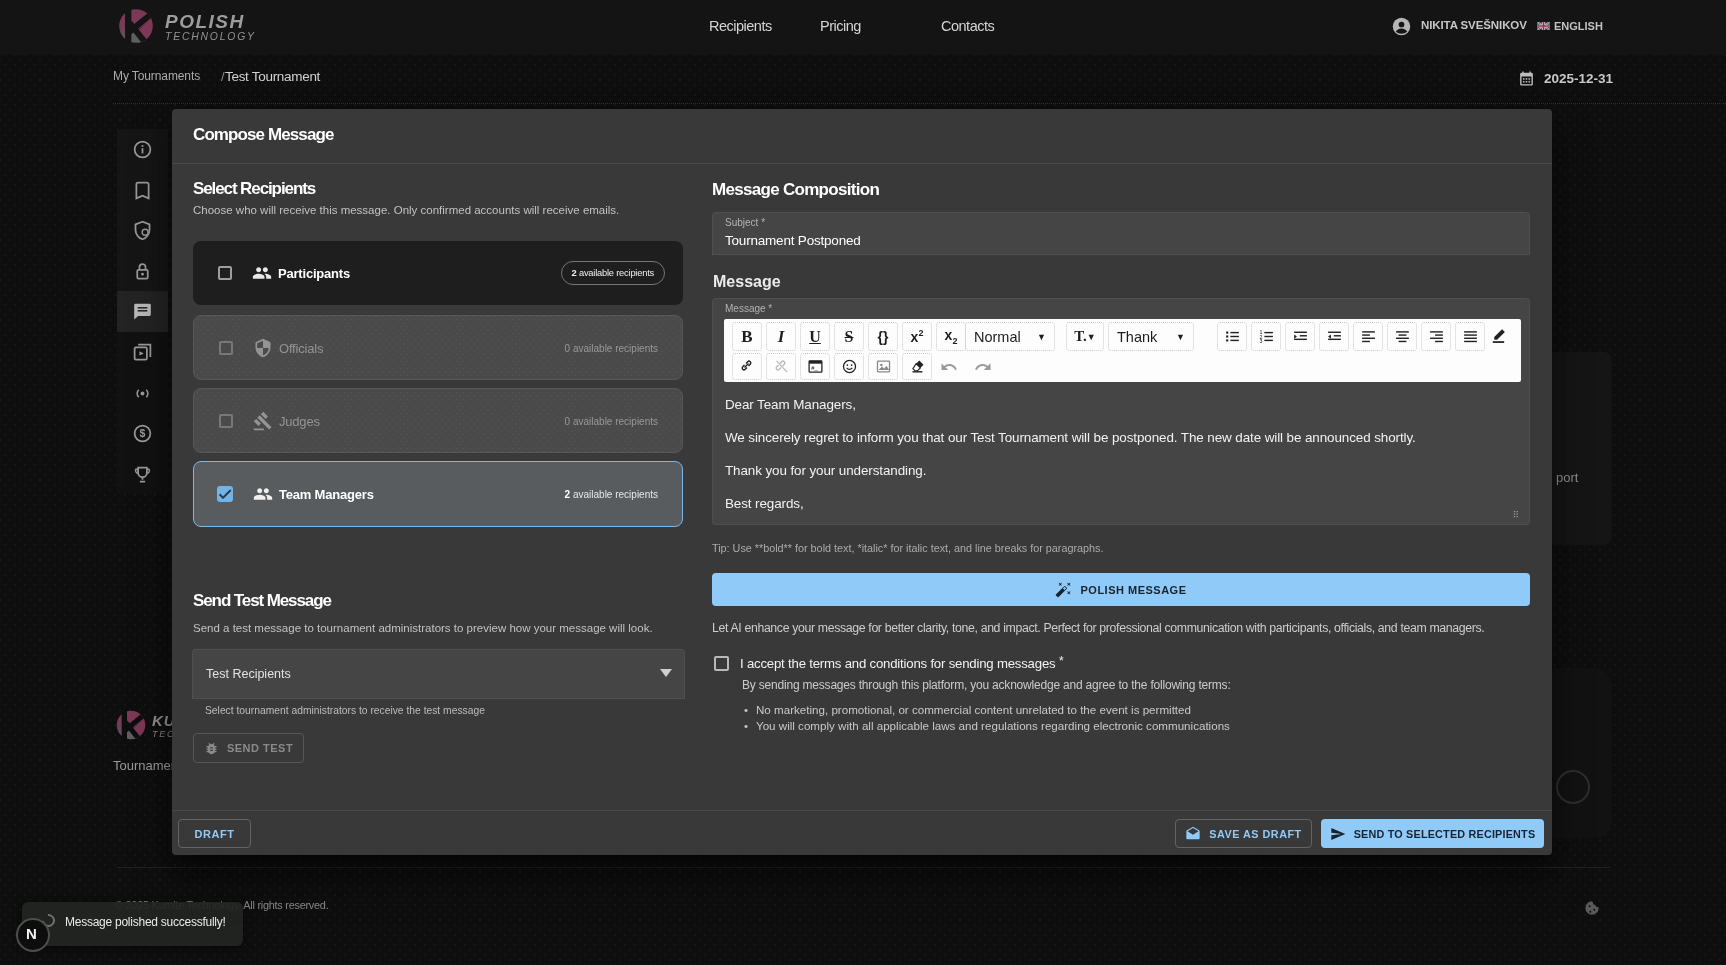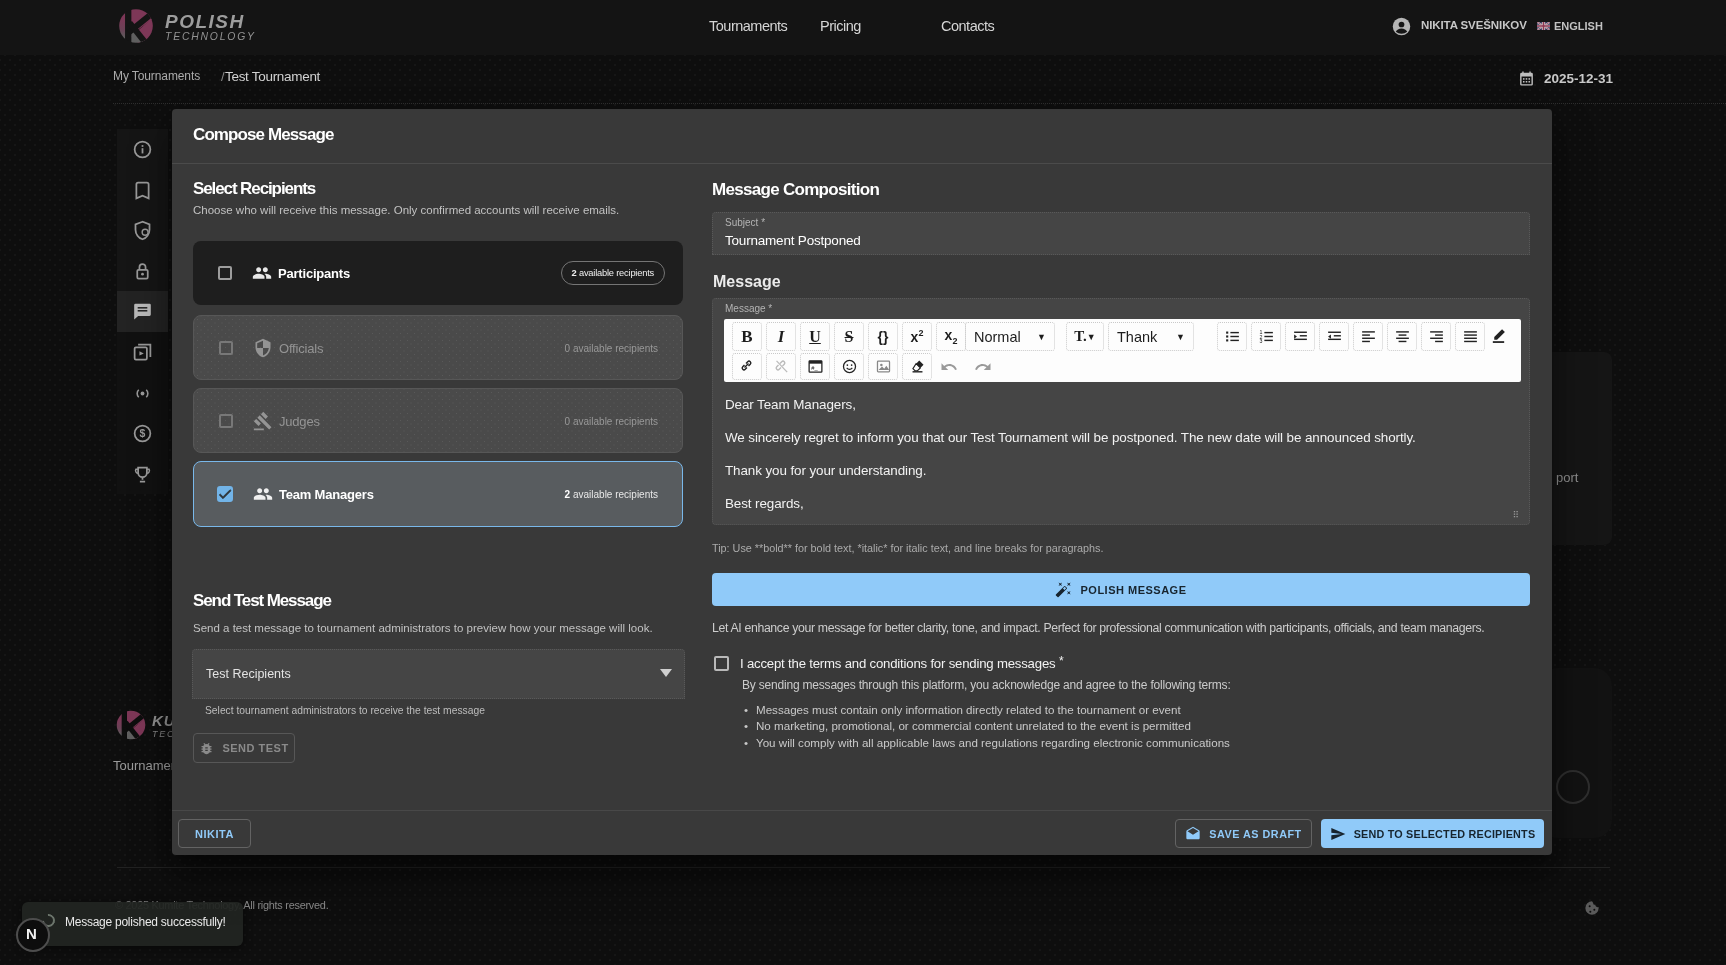--- a/index.html
+++ b/index.html
@@ -76,7 +76,7 @@
   <div class="abs" style="left:165px; top:11px; color:#9d9d9d; font-size:19px; font-weight:bold; font-style:italic; letter-spacing:1.5px;">POLISH</div>
   <div class="abs" style="left:165px; top:31px; color:#939393; font-size:10.4px; font-style:italic; letter-spacing:1.8px;">TECHNOLOGY</div>
 
-  <div class="abs nav" style="left:709px; top:18px;">Tournaments</div>
+  <div class="abs nav" style="left:709px; top:18px;">Recipients</div>
   <div class="abs nav" style="left:820px; top:18px;">Pricing</div>
   <div class="abs nav" style="left:893px; top:18px;margin-left:48px;">Contacts</div>
 

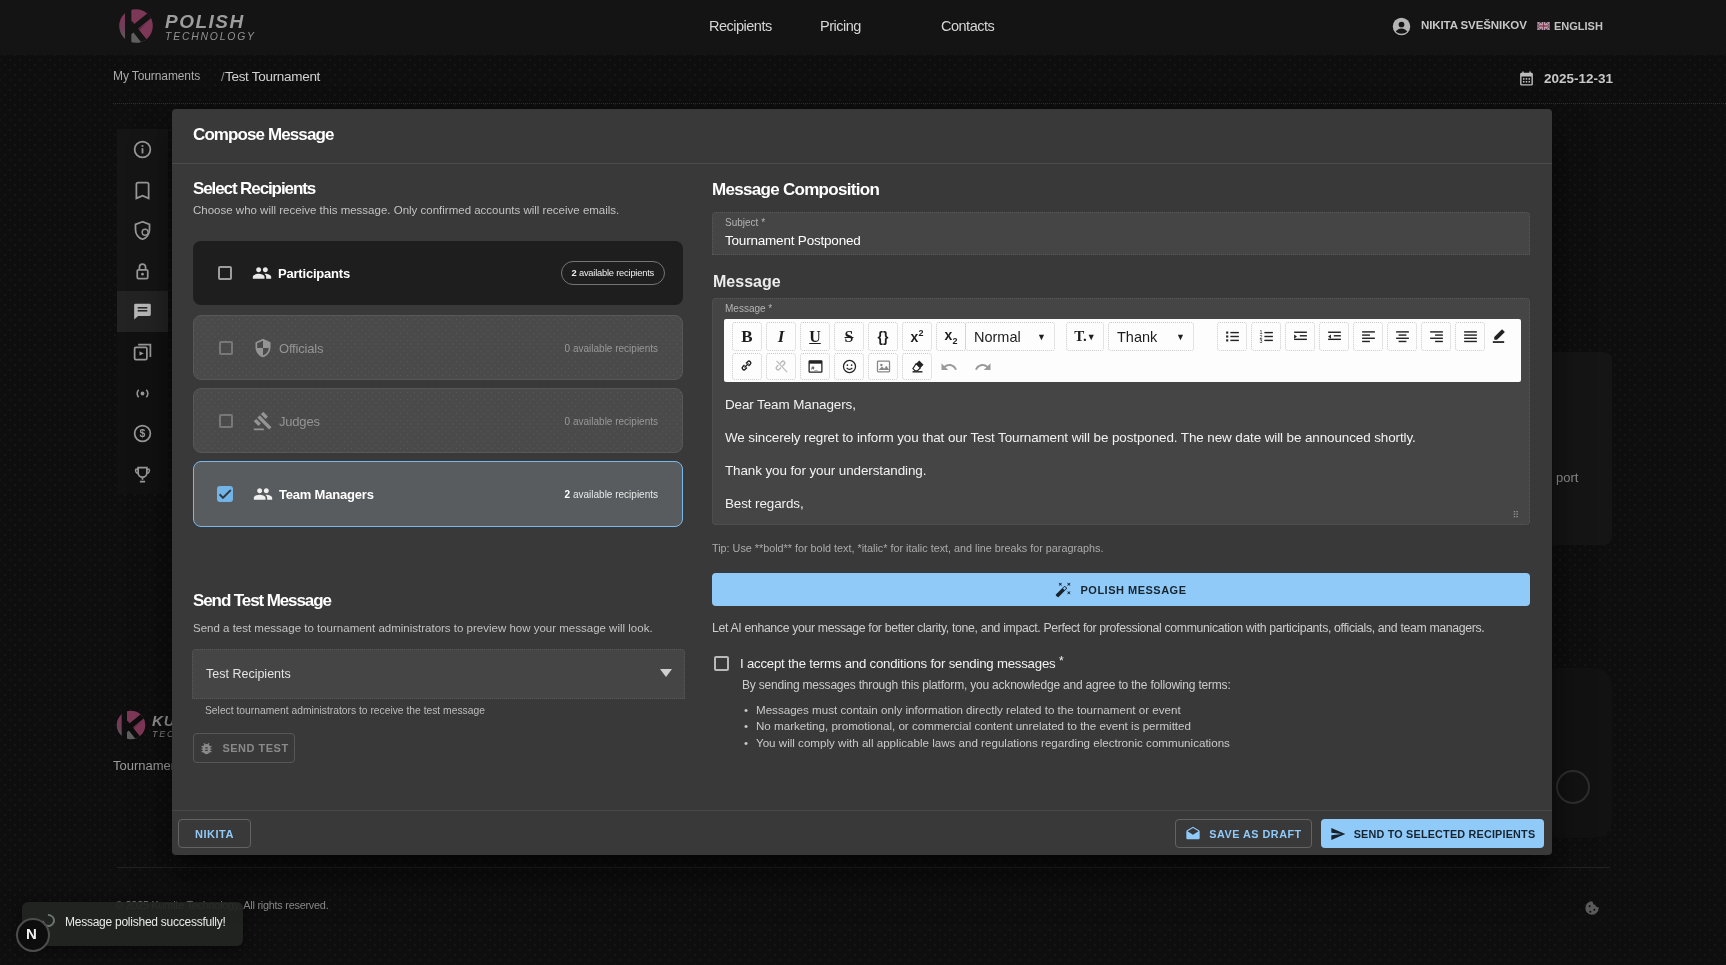--- a/index.html
+++ b/index.html
@@ -454,7 +454,6 @@
   <div class="abs" style="left:568px; top:545px; font-size:13.2px; letter-spacing:-0.2px; color:#f2f2f2;">I accept the terms and conditions for sending messages <span style="font-size:12px; vertical-align:3px;">*</span></div>
   <div class="abs" style="left:570px; top:569px; font-size:12px; letter-spacing:-0.2px; color:#cbcbcb;">By sending messages through this platform, you acknowledge and agree to the following terms:</div>
   <div class="bullets">
-    <div>Messages must contain only information directly related to the tournament or event</div>
     <div>No marketing, promotional, or commercial content unrelated to the event is permitted</div>
     <div>You will comply with all applicable laws and regulations regarding electronic communications</div>
   </div>

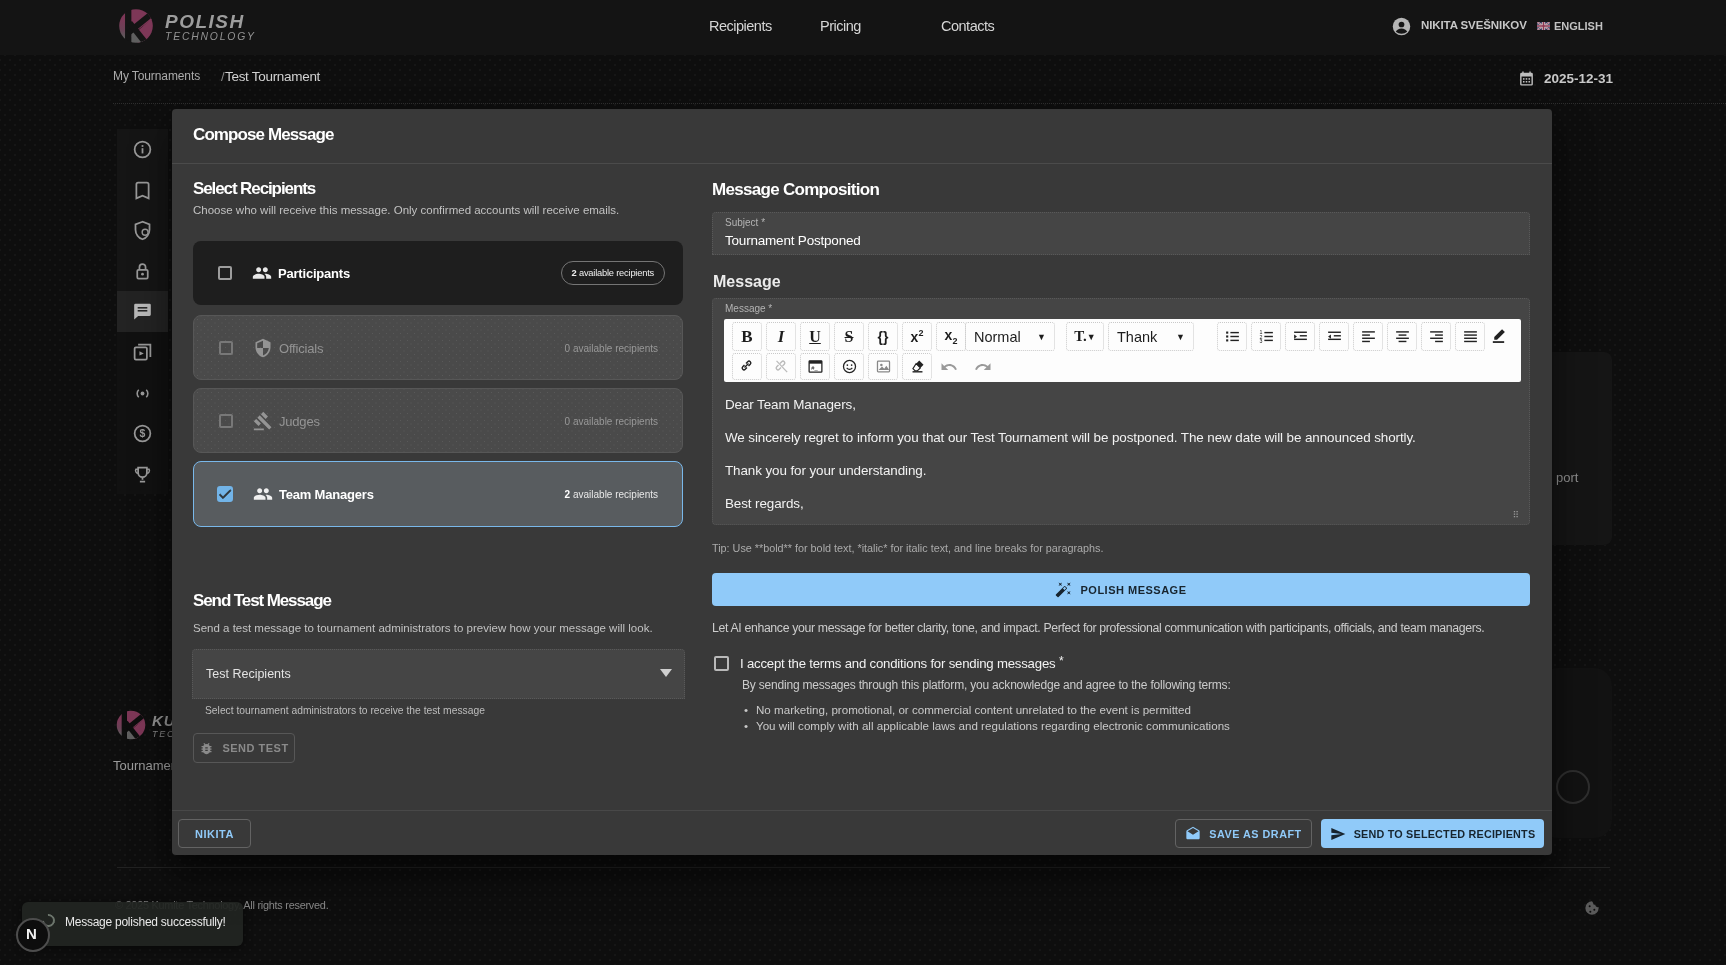--- a/index.html
+++ b/index.html
@@ -255,7 +255,7 @@
   </div>
   <div class="cap" style="left:33px; top:596px; font-size:10.3px; color:#bdbdbd;">Select tournament administrators to receive the test message</div>
 
-  <div class="obtn" style="left:21px; top:624px; width:102px; height:30px; color:#8a8a8a; border-color:#575757;">
+  <div class="obtn" style="left:21px; top:624px; width:111px; height:30px; color:#8a8a8a; border-color:#575757;">
     <svg width="15" height="15" viewBox="0 0 24 24" fill="#8a8a8a">
         <path d="M20 8h-2.81a5.99 5.99 0 00-1.82-1.96L17 4.41 15.59 3l-2.17 2.17a6.02 6.02 0 00-2.83 0L8.41 3 7 4.41l1.62 1.63C7.88 6.55 7.26 7.22 6.81 8H4v2h2.09c-.05.33-.09.66-.09 1v1H4v2h2v1c0 .34.04.67.09 1H4v2h2.81c1.04 1.79 2.97 3 5.19 3s4.15-1.21 5.19-3H20v-2h-2.09c.05-.33.09-.66.09-1v-1h2v-2h-2v-1c0-.34-.04-.67-.09-1H20V8zm-6 8h-4v-2h4v2zm0-4h-4v-2h4v2z"></path>
       </svg>

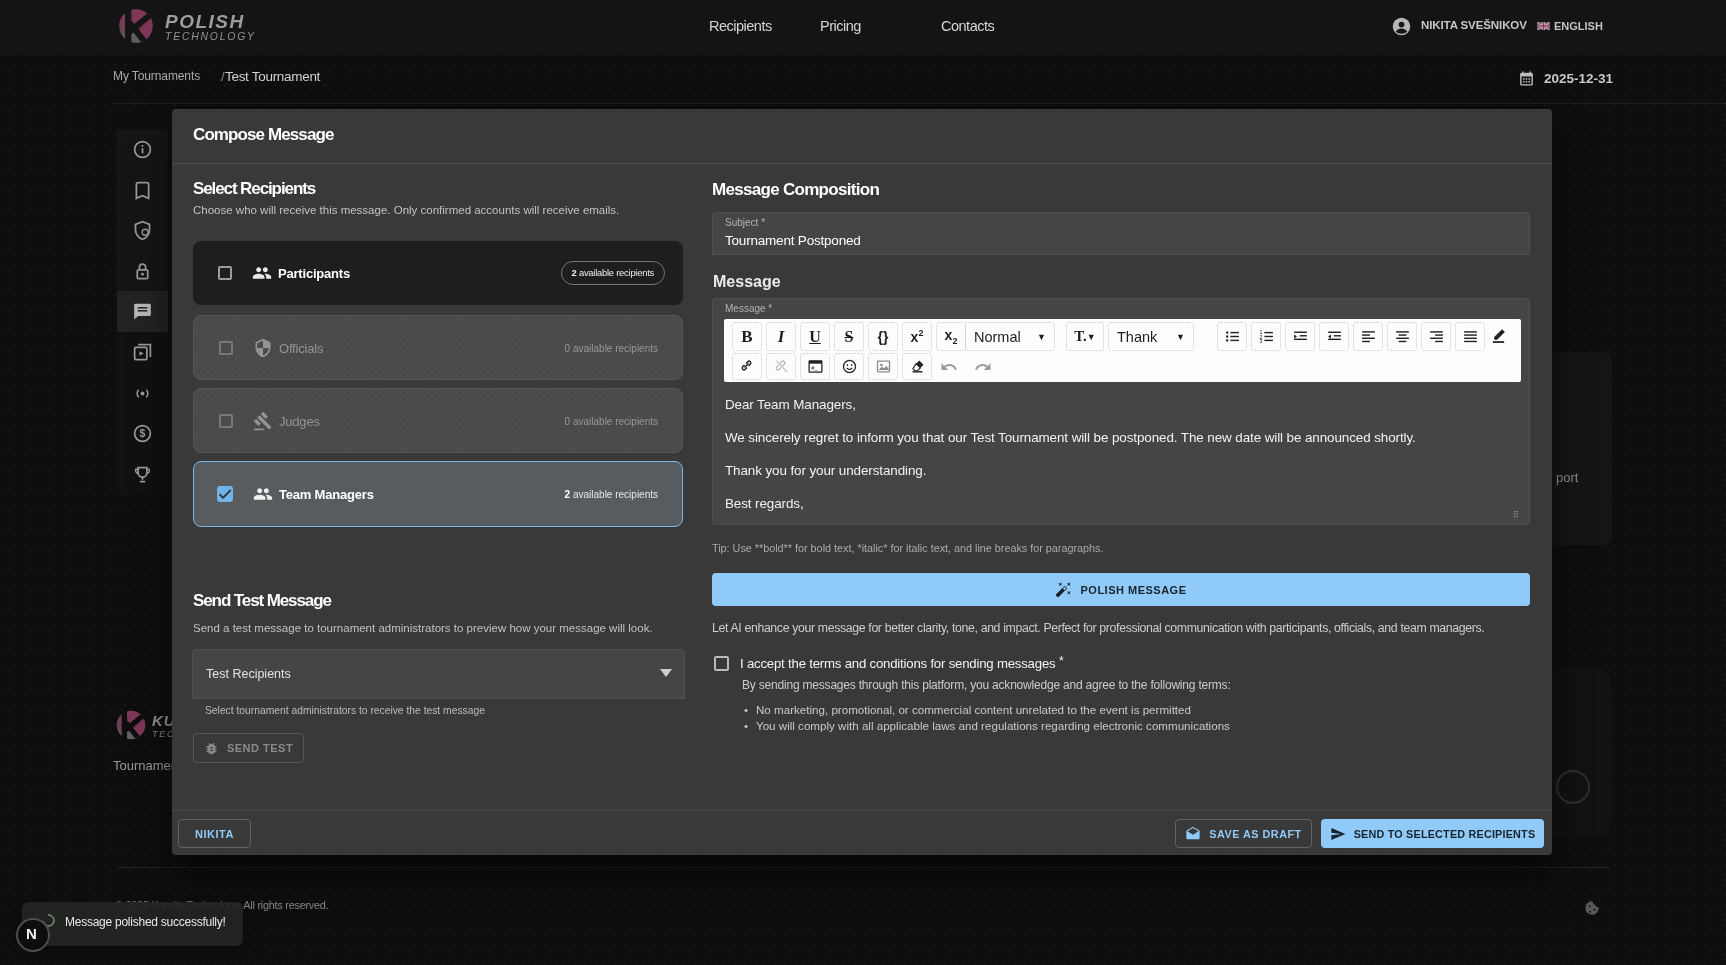--- a/index.html
+++ b/index.html
@@ -459,7 +459,7 @@
   </div>
 
   <div class="hr" style="top:701px; background:#484848;"></div>
-  <div class="obtn" style="left:6px; top:710px; width:73px; height:29px;">NIKITA</div>
+  <div class="obtn" style="left:6px; top:710px; width:73px; height:29px;">DRAFT</div>
   <div class="obtn" style="left:1003px; top:710px; width:137px; height:29px; font-size:10.8px;">
     <svg width="16" height="16" viewBox="0 0 24 24" fill="#90caf9">
         <path d="M21.99 8c0-.72-.37-1.35-.94-1.7L12 1 2.95 6.3C2.38 6.65 2 7.28 2 8v10c0 1.1.9 2 2 2h16c1.1 0 2-.9 2-2l-.01-10zM12 13L3.74 7.84 12 3l8.26 4.84L12 13z"></path>

